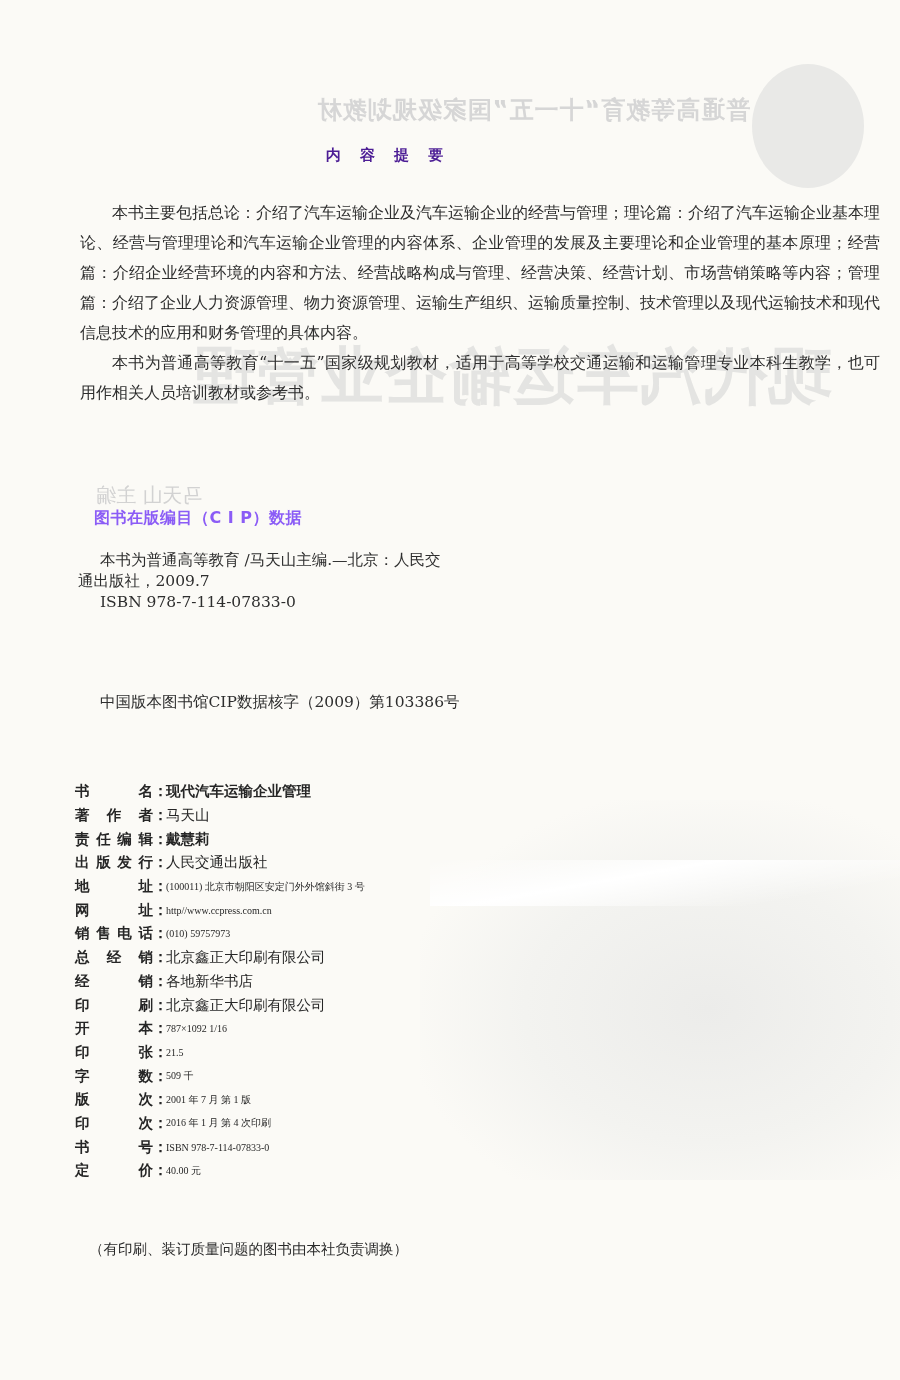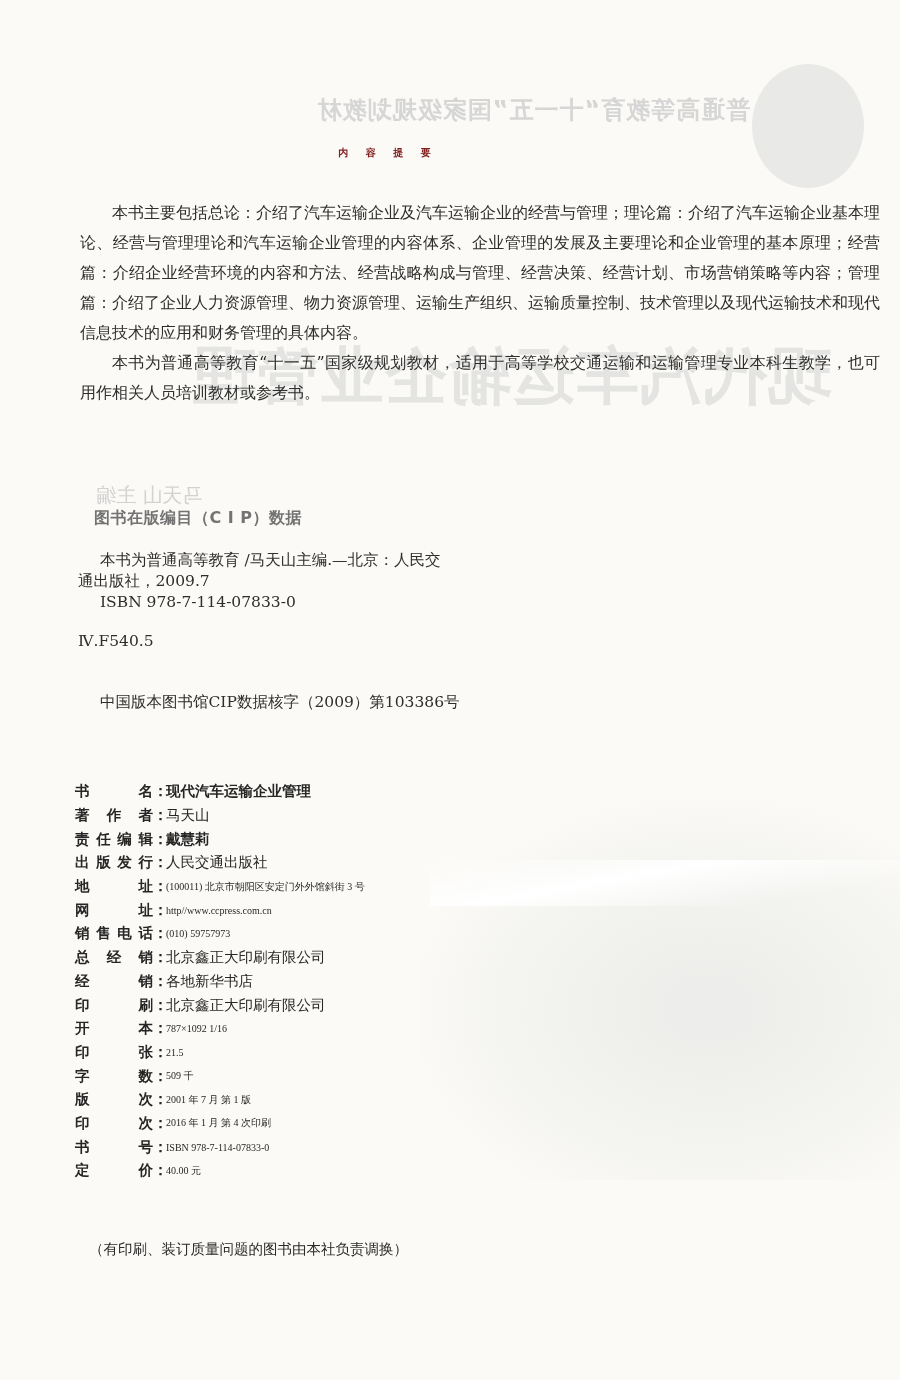--- a/index.html
+++ b/index.html
@@ -46,7 +46,7 @@
   .abstract-title {
     position: absolute; left: 0; width: 776px; top: 146px; text-align: center;
     font-family: "DejaVu Sans", sans-serif; font-weight: bold;
-    font-size: 10px; letter-spacing: 7px; color: #7f1d1d;
+    font-size: 15px; letter-spacing: 7px; color: #4c1d95;
   }
   .abstract {
     position: absolute; left: 80px; top: 198px; width: 800px;

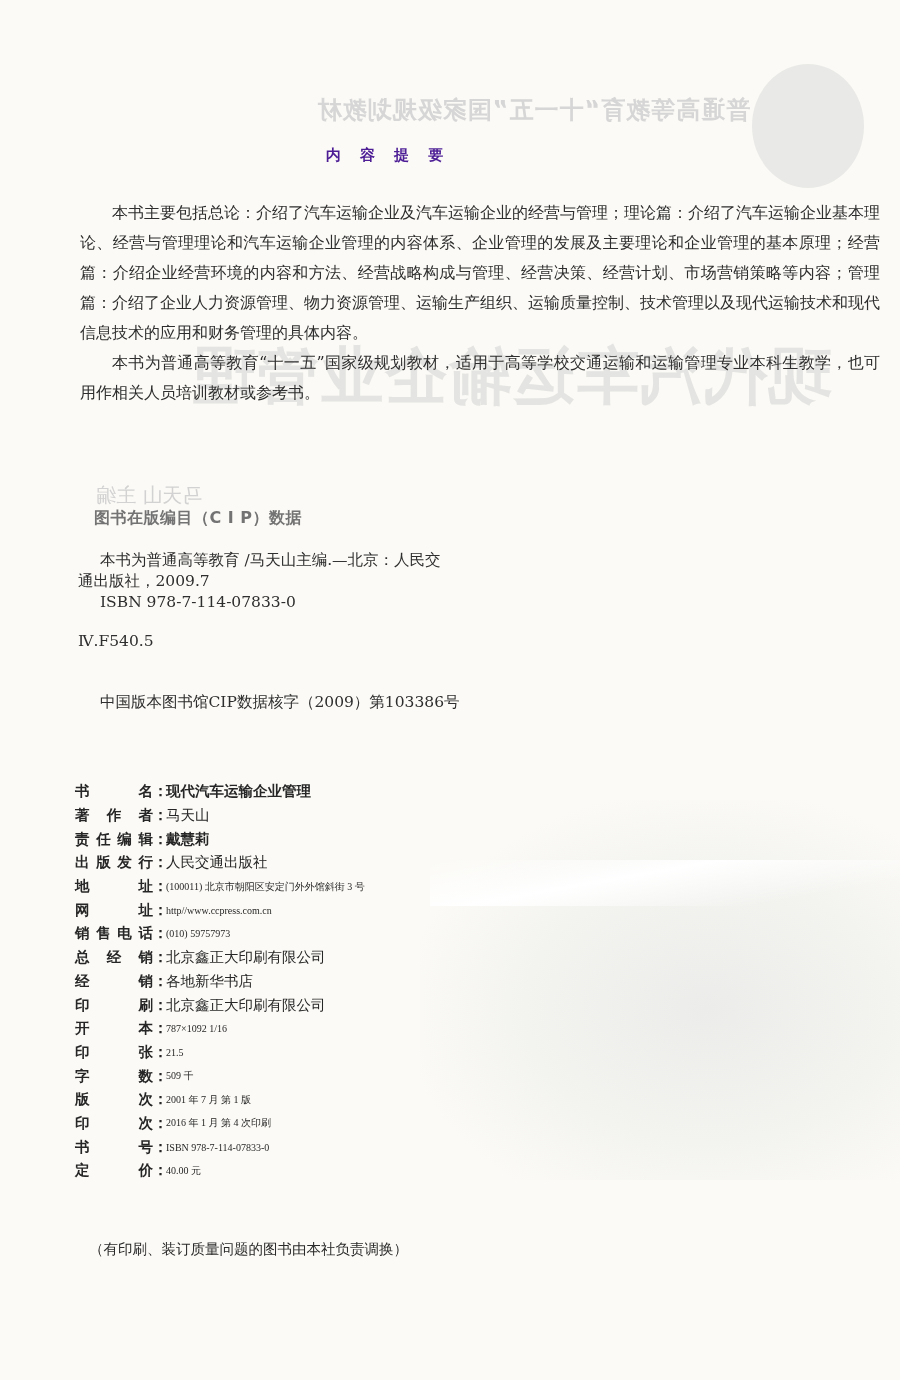--- a/index.html
+++ b/index.html
@@ -59,7 +59,7 @@
   .cip-title {
     position: absolute; left: 94px; top: 508px;
     font-family: "DejaVu Sans", sans-serif; font-weight: bold;
-    font-size: 16px; color: #737373; letter-spacing: 0.5px;
+    font-size: 16px; color: #8b5cf6; letter-spacing: 0.5px;
   }
   .cip {
     position: absolute; left: 78px; width: 520px;

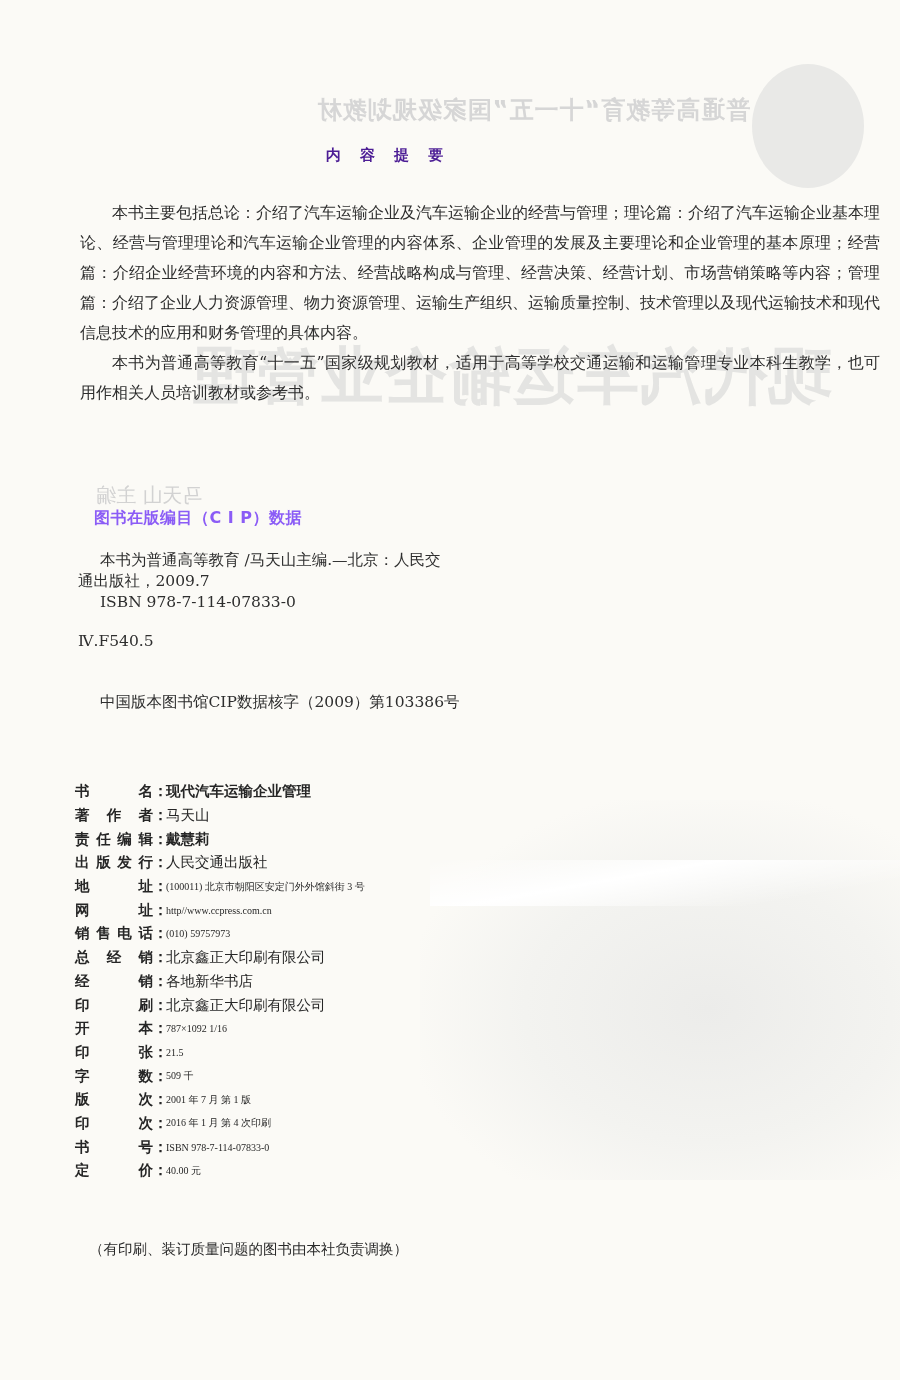--- a/index.html
+++ b/index.html
@@ -119,7 +119,6 @@
     <div class="line ind">ISBN 978-7-114-07833-0</div>
   </div>
   <div class="cip cip-2">
-    <div class="line">Ⅳ.F540.5</div>
   </div>
   <div class="cip cip-3">
     <div class="line ind">中国版本图书馆CIP数据核字（2009）第103386号</div>

